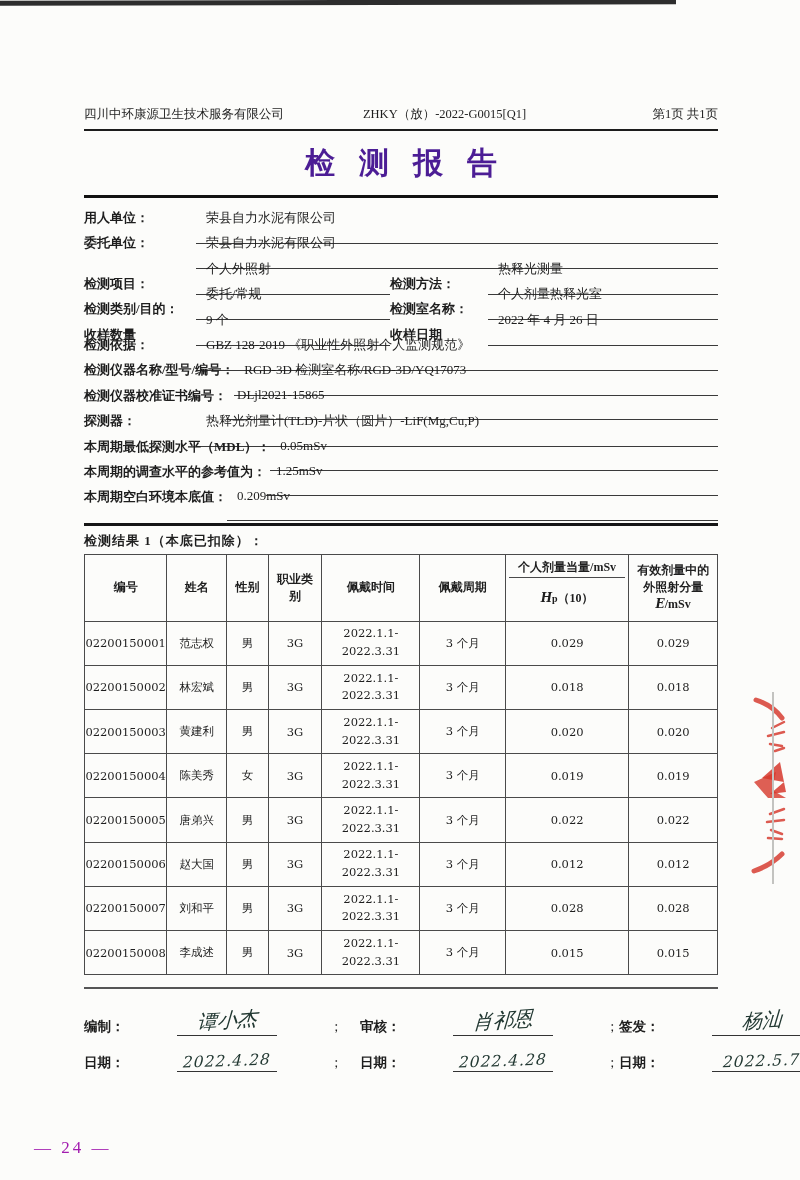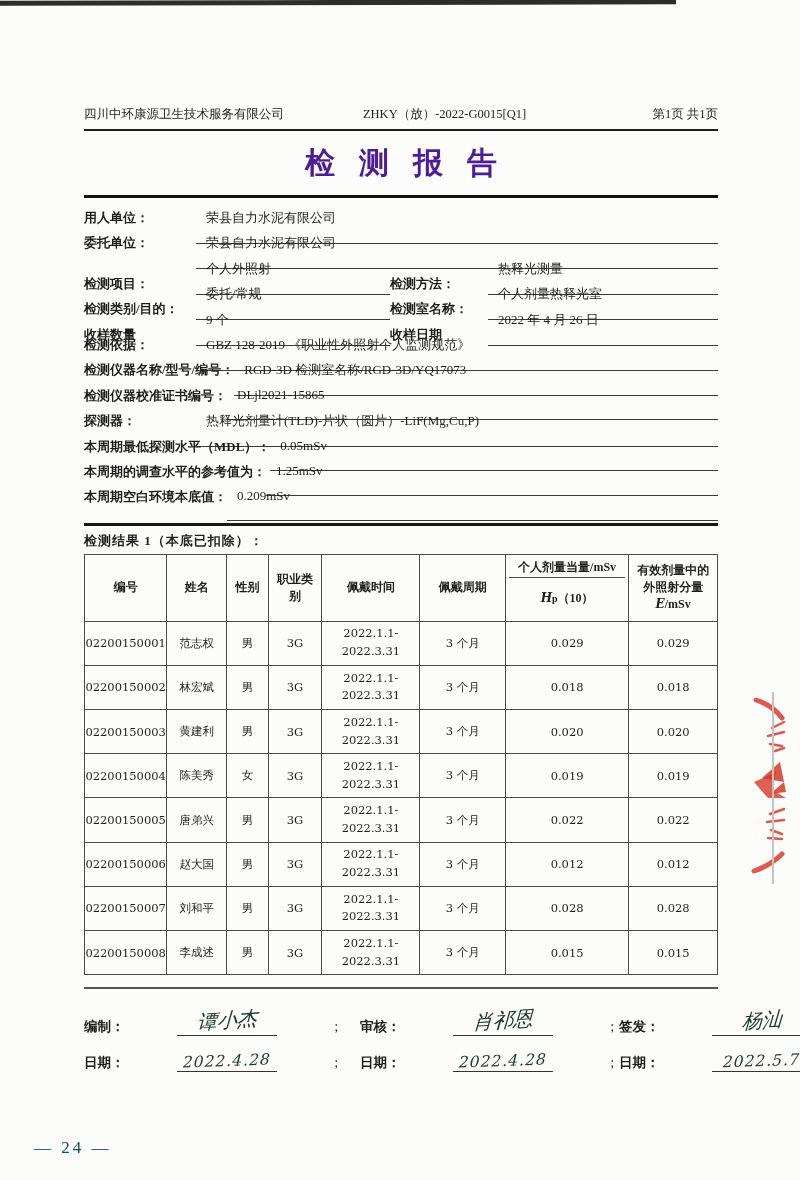--- a/index.html
+++ b/index.html
@@ -61,7 +61,7 @@
   .hand-date{display:inline-block;font-family:"DejaVu Serif",serif;font-style:italic;transform:rotate(-2deg) skewX(-5deg);font-size:15.5px;color:#223832;letter-spacing:1px;}
   .sig-punct{margin-left:5px;}
 
-  .page-num{position:absolute;left:34px;top:1138px;font-size:17px;letter-spacing:3px;color:#0c4a6e;}
+  .page-num{position:absolute;left:34px;top:1138px;font-size:17px;letter-spacing:3px;color:#a21caf;}
 
   
   .stamp-wrap{position:absolute;left:742px;top:694px;width:50px;height:186px;overflow:hidden;}

